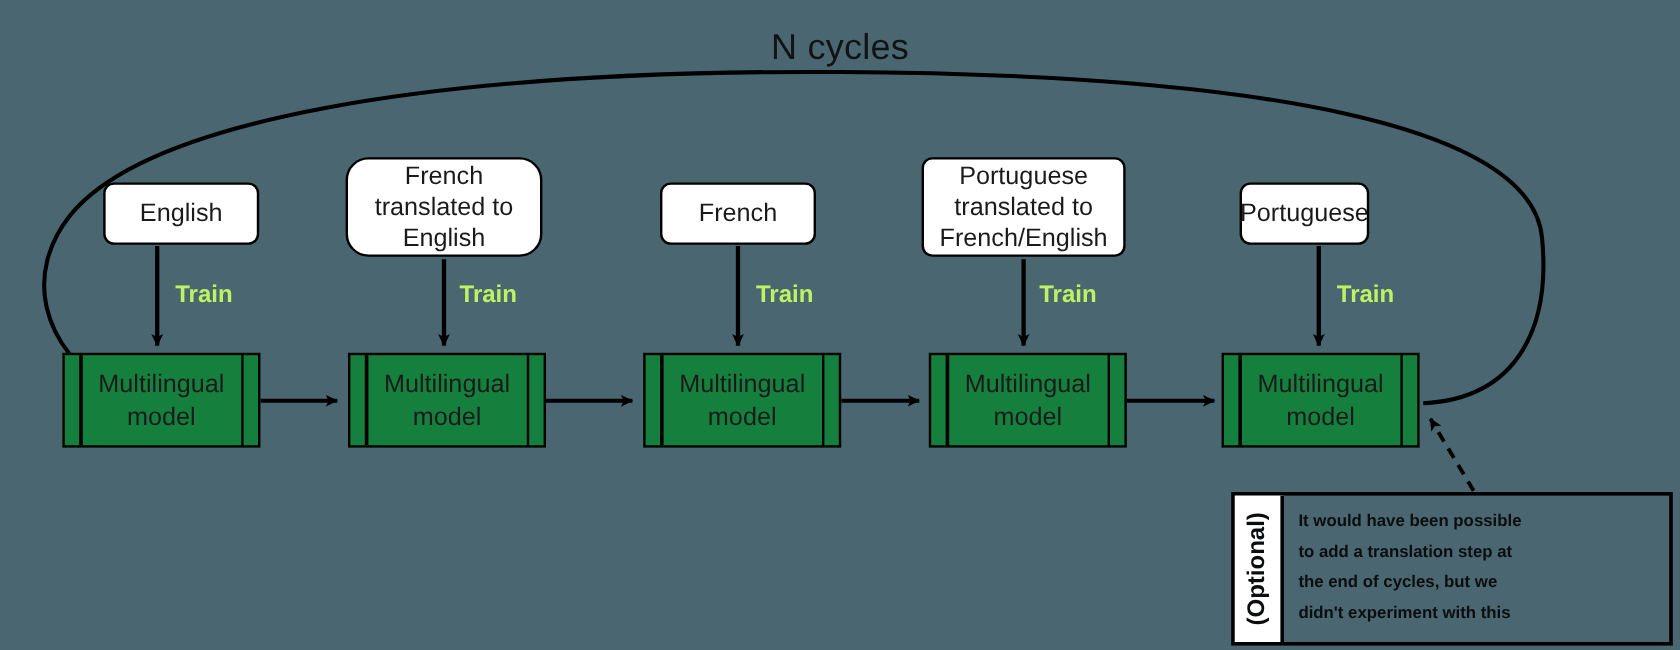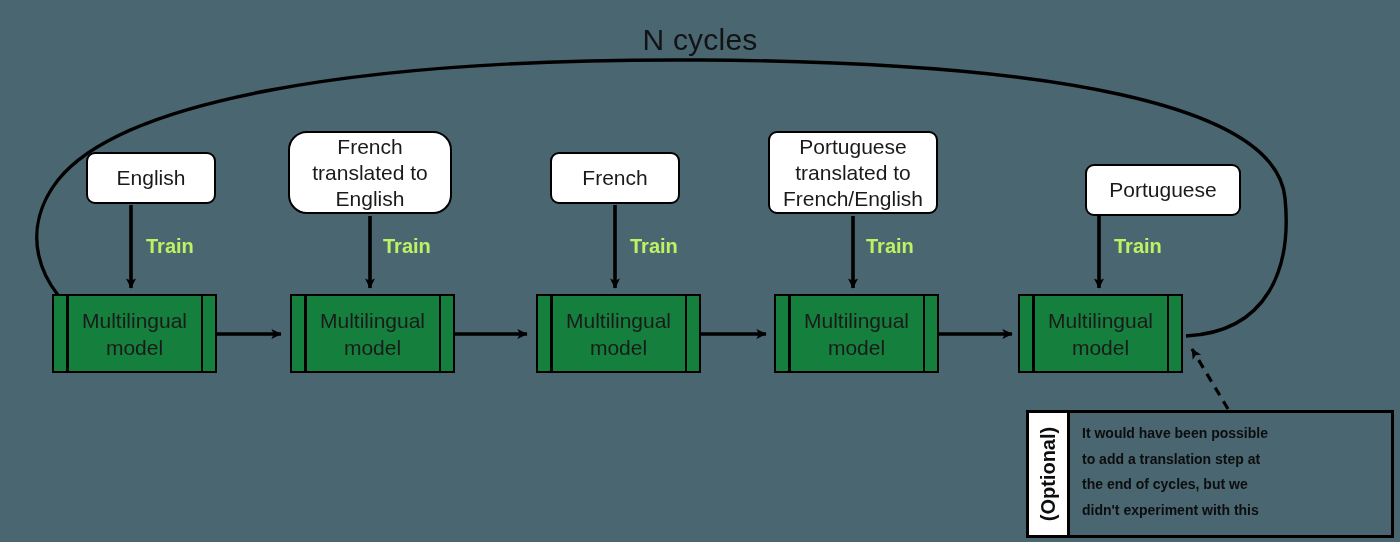--- a/index.html
+++ b/index.html
@@ -221,7 +221,7 @@
 model</span>
   </div>
 
-  <div class="src-box" style="left:1085px; top:152px; width:156px; height:52px;margin-top:12px;">
+  <div class="src-box" style="left:1033px; top:152px; width:108px; height:52px;">
     <span>Portuguese</span>
   </div>
   <div class="train-label" style="left:1114px; top:235px;">Train</div>

